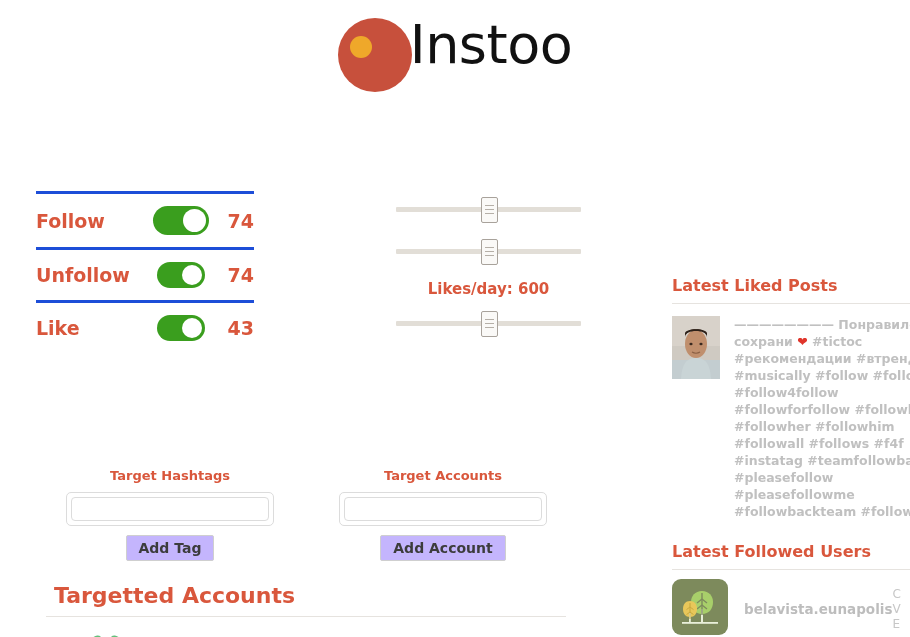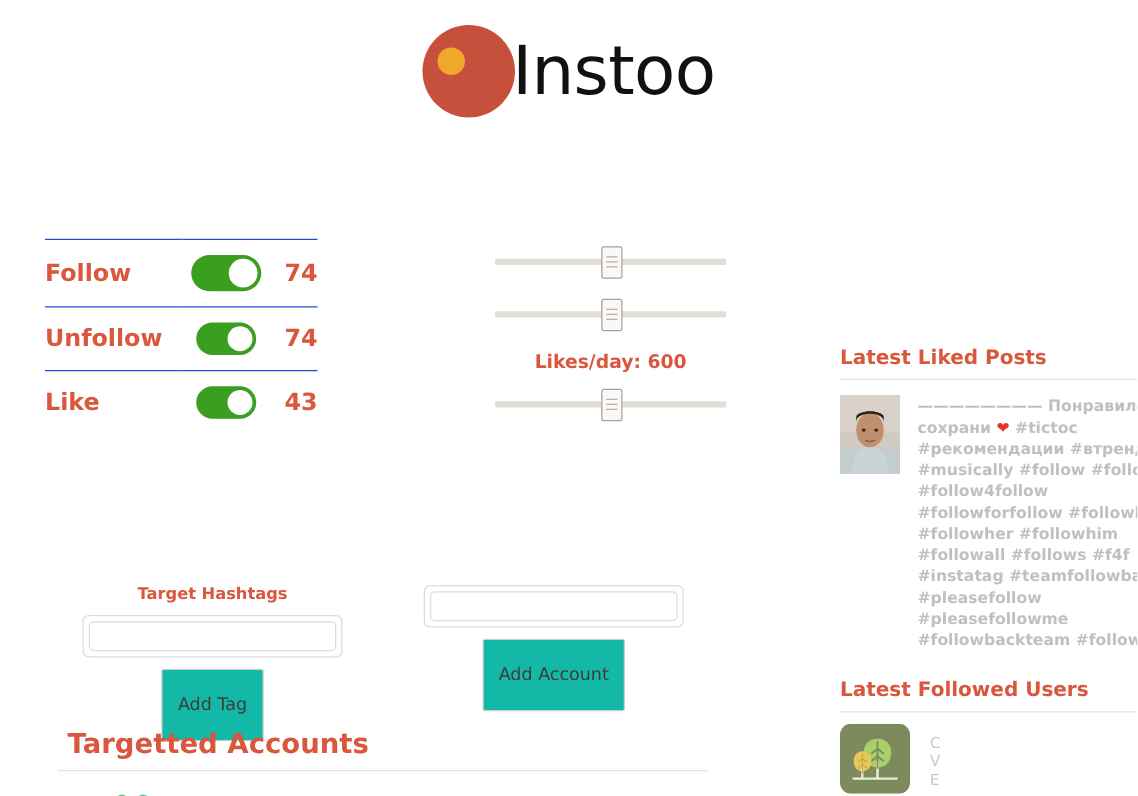--- a/index.html
+++ b/index.html
@@ -16,7 +16,7 @@
 
   
   .brand {
-    display: flex; align-items: center; justify-content: center;
+    display: flex; align-items: flex-start; justify-content: center;
     padding-top: 18px;
     height: 78px;
   }

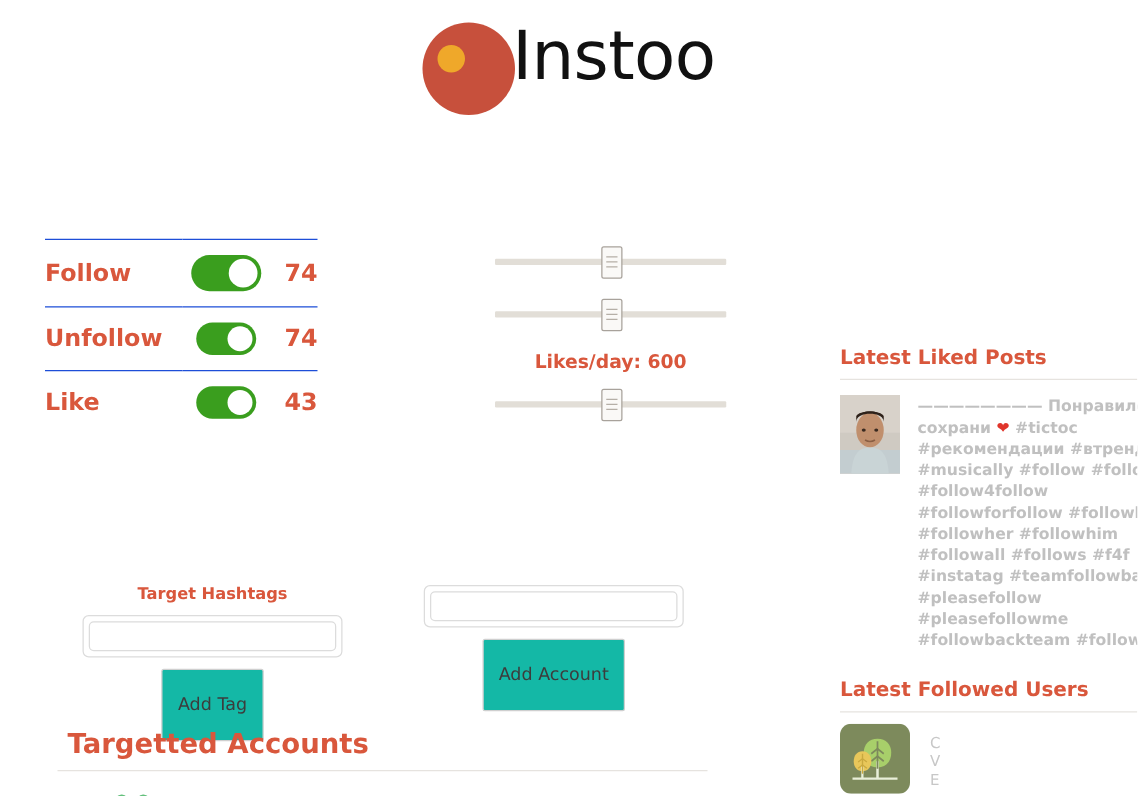--- a/index.html
+++ b/index.html
@@ -47,7 +47,7 @@
     position: absolute; left: 36px; top: 95px; width: 218px;
   }
   .switch-table { width: 100%; border-collapse: collapse; }
-  .switch-table tr { border-top: 1px solid #1d4ed8; }
+  .switch-table tr { border-top: 3px solid #1d4ed8; }
   .switch-table td {
     padding: 12px 0 12px 0;
     vertical-align: middle;

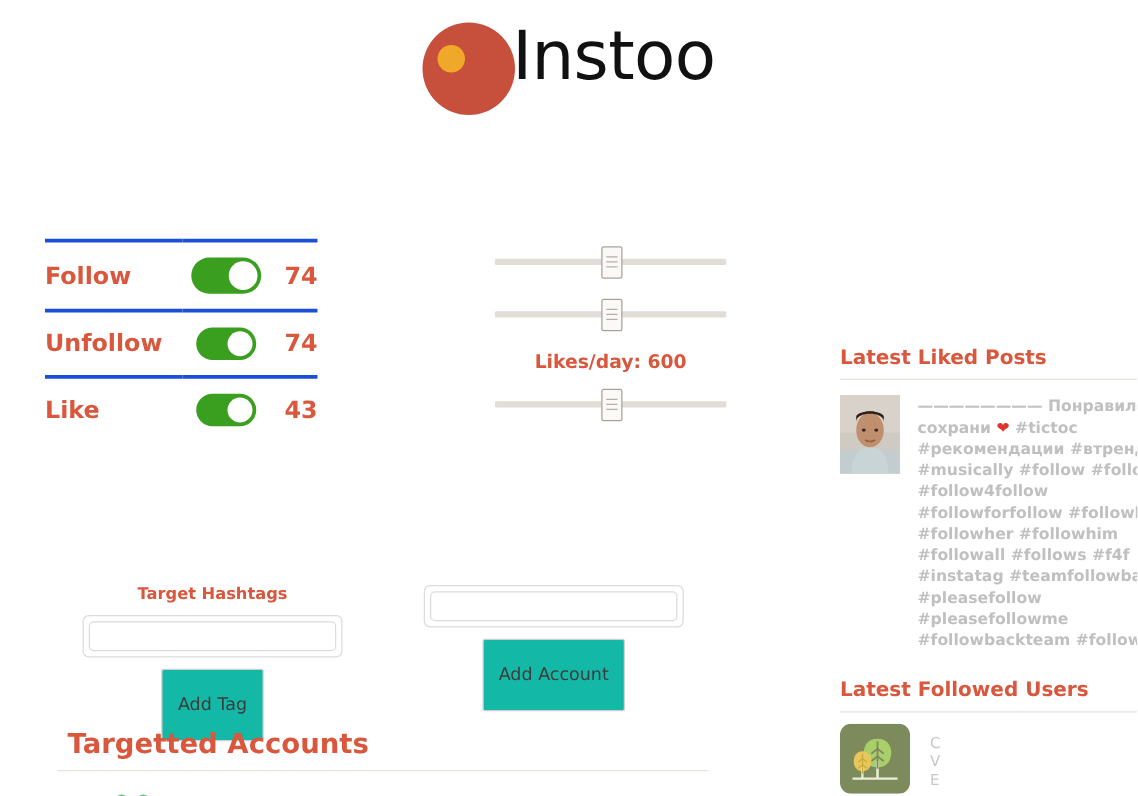--- a/index.html
+++ b/index.html
@@ -272,6 +272,7 @@
       </div>
 
       <div class="target-block accounts">
+        <div class="target-title">Target Accounts</div>
         <div class="input-shell">
           <input type="text" value="" placeholder="" style="">
         </div>

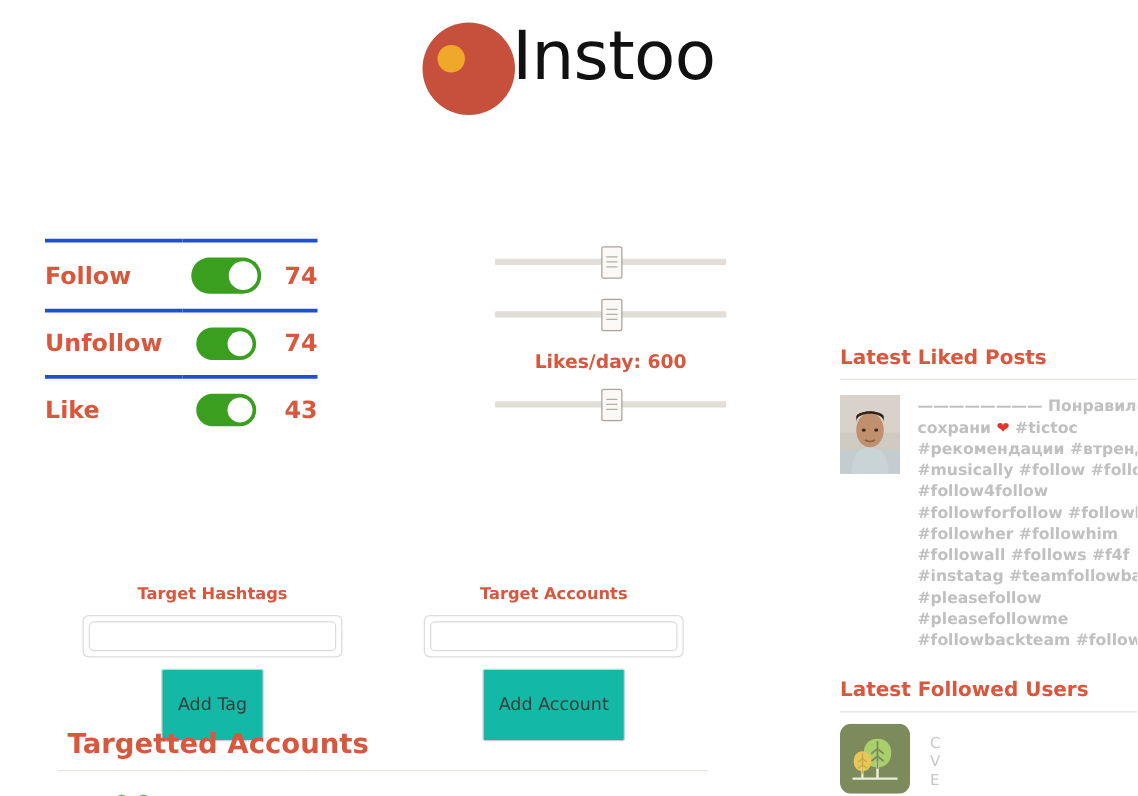--- a/index.html
+++ b/index.html
@@ -129,10 +129,10 @@
   }
   .add-btn {
     margin-top: 9px;
-    border: 1px solid #cfcfcf; background: #14b8a6;
+    border: 1px solid #cfcfcf; background: #c4b5fd;
     color: #3c3c3c; font-size: 14px;
     font-family: "DejaVu Sans", "Liberation Sans", sans-serif;
-    padding: 20px 12px; border-radius: 2px; cursor: pointer;
+    padding: 4px 12px; border-radius: 2px; cursor: pointer; font-weight: bold;
   }
 
   

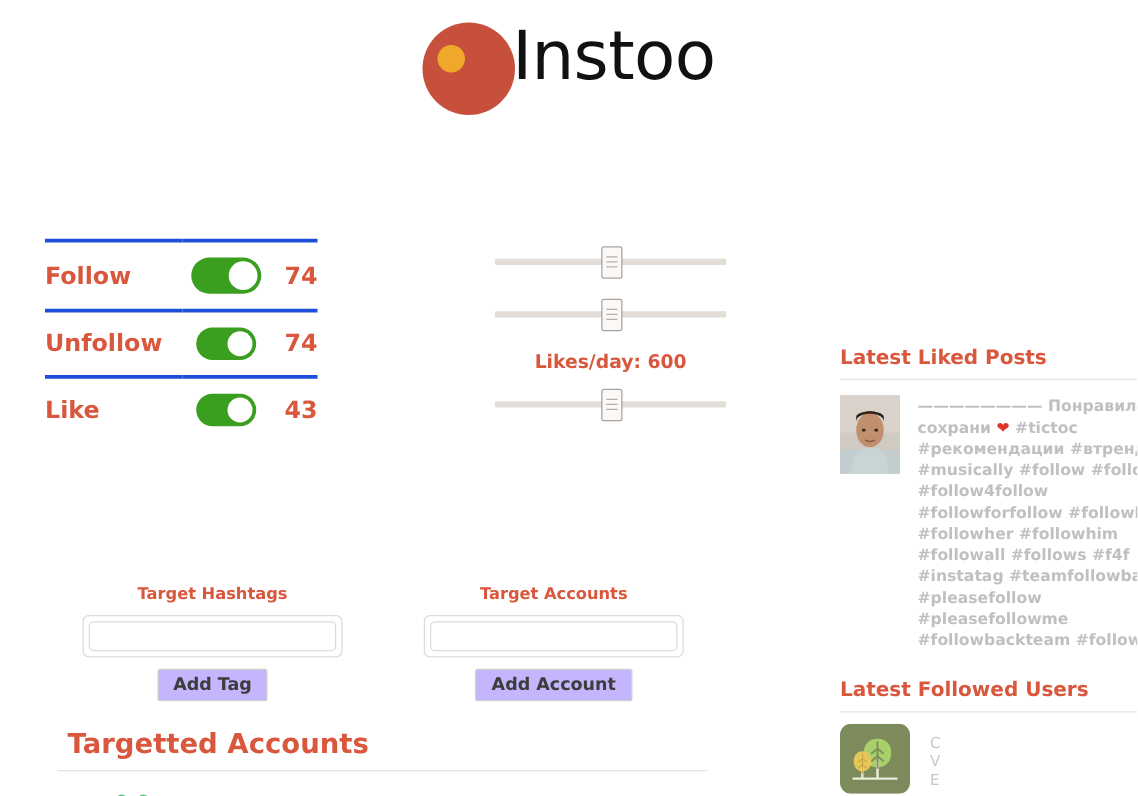--- a/index.html
+++ b/index.html
@@ -355,6 +355,7 @@
               <rect x="10" y="43" width="36" height="1.8" fill="#e9efd9"></rect>
             </svg>
           </div>
+          <div class="user-name">belavista.eunapolis</div>
           <div class="user-bio">
             <div>C</div>
             <div>V</div>

